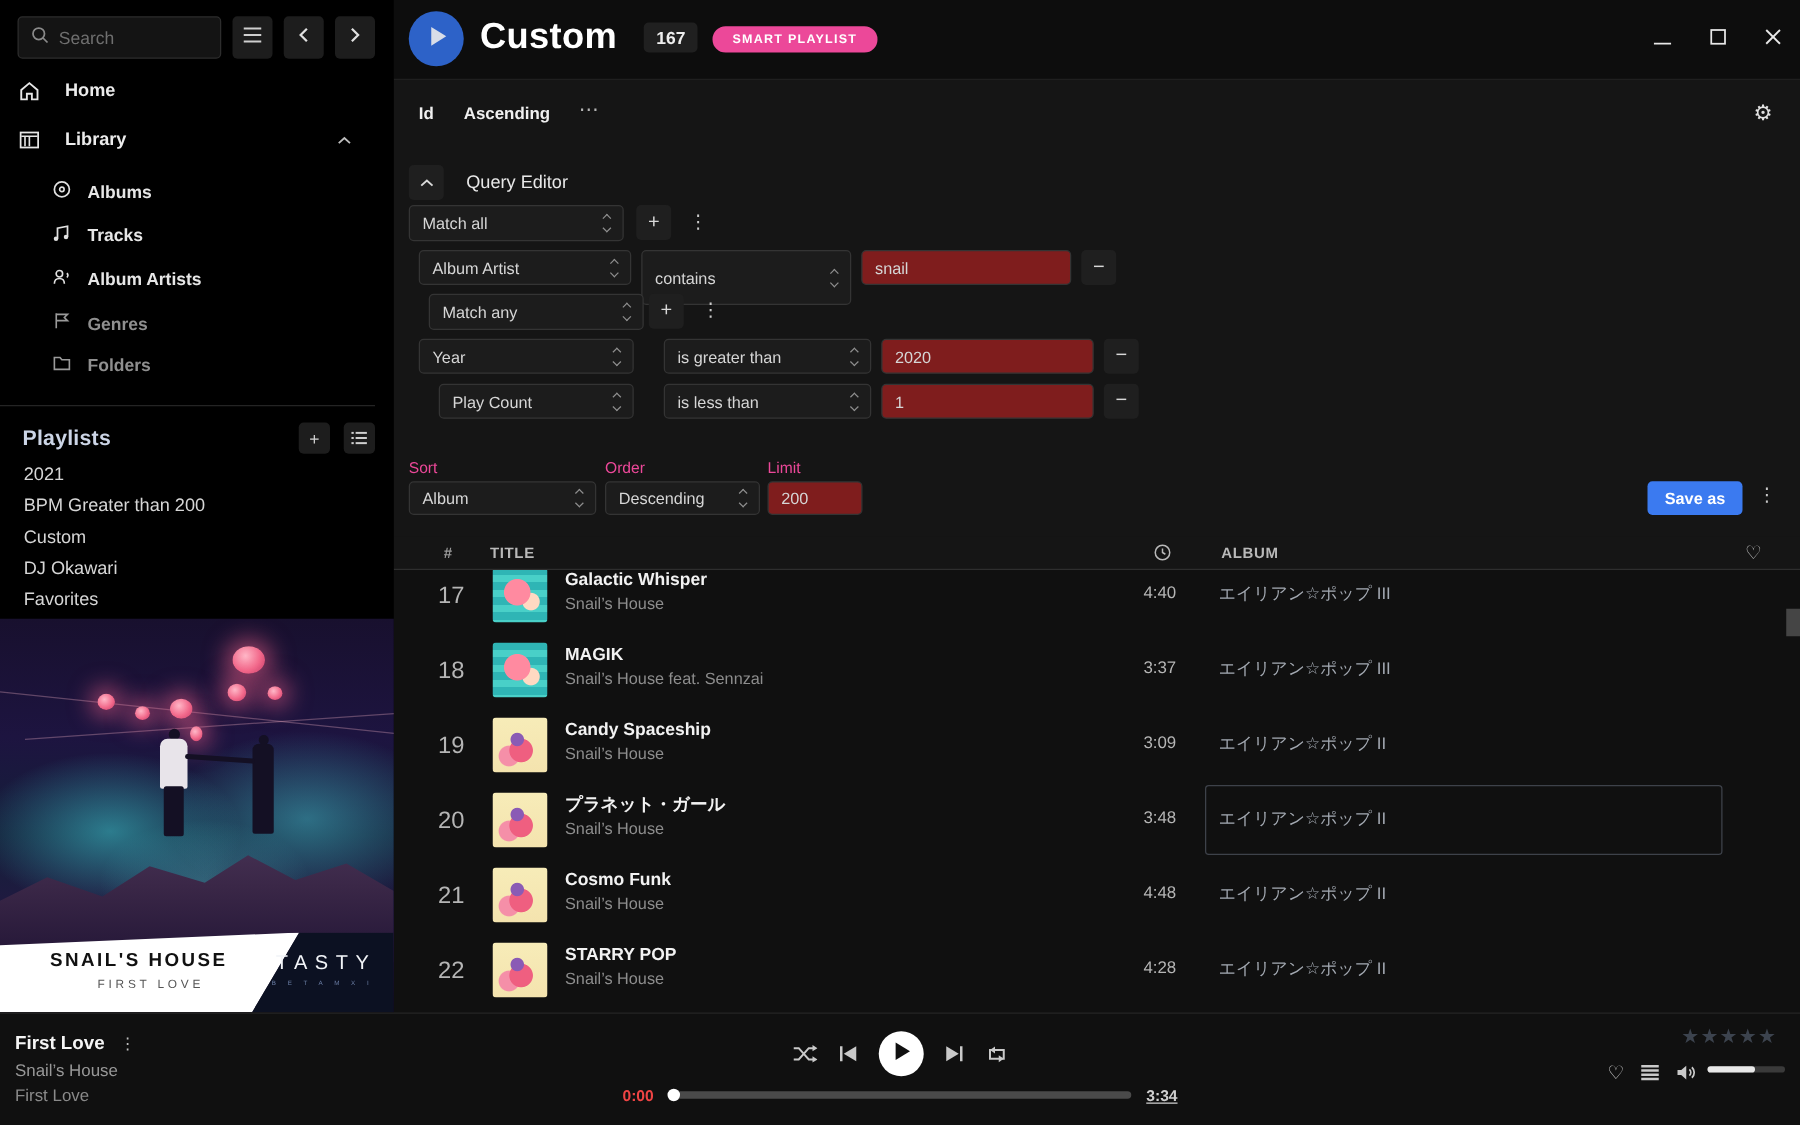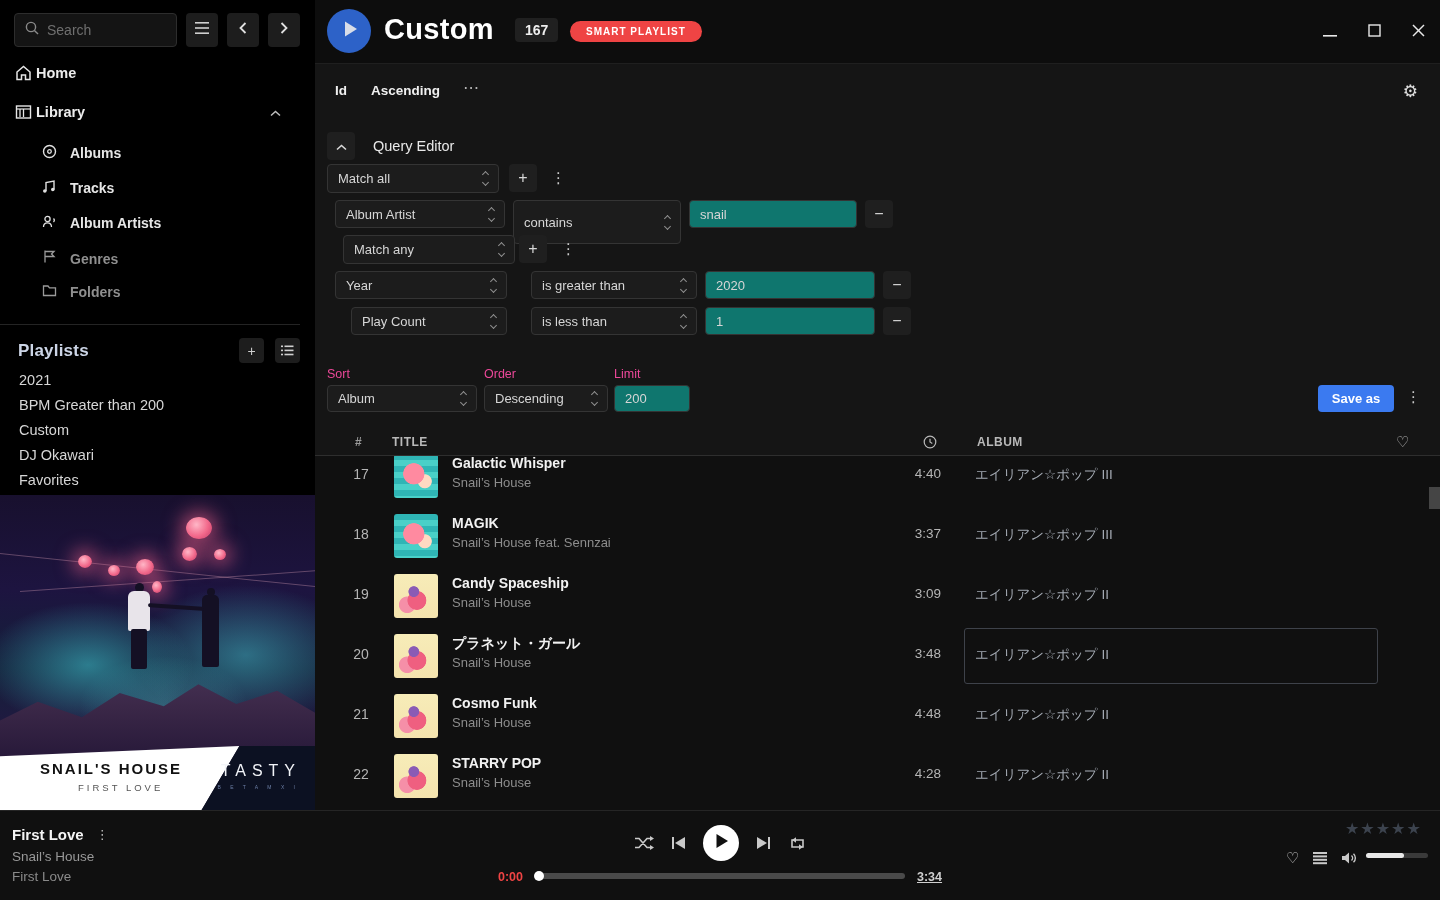--- a/index.html
+++ b/index.html
@@ -57,7 +57,7 @@
   .page-title { position:absolute; left:69px; top:13px; font-size:29px; font-weight:bold; color:#fff; letter-spacing:.3px; }
   .count-badge { position:absolute; left:200px; top:18px; background:#202020; border-radius:4px; padding:4px 10px;
     color:#eee; font-size:14px; font-weight:bold; }
-  .smart-pill { position:absolute; left:255px; top:21px; background:#ef4444; border-radius:11px; padding:5px 16px;
+  .smart-pill { position:absolute; left:255px; top:21px; background:#ec4899; border-radius:11px; padding:5px 16px;
     color:#fff; font-size:10px; font-weight:bold; letter-spacing:1px; }
   .win-controls { position:absolute; right:0; top:0; height:63px; display:flex; align-items:center; }
   .win-btn { width:44px; height:44px; display:flex; align-items:center; justify-content:center; color:#e8e8e8; cursor:pointer; }

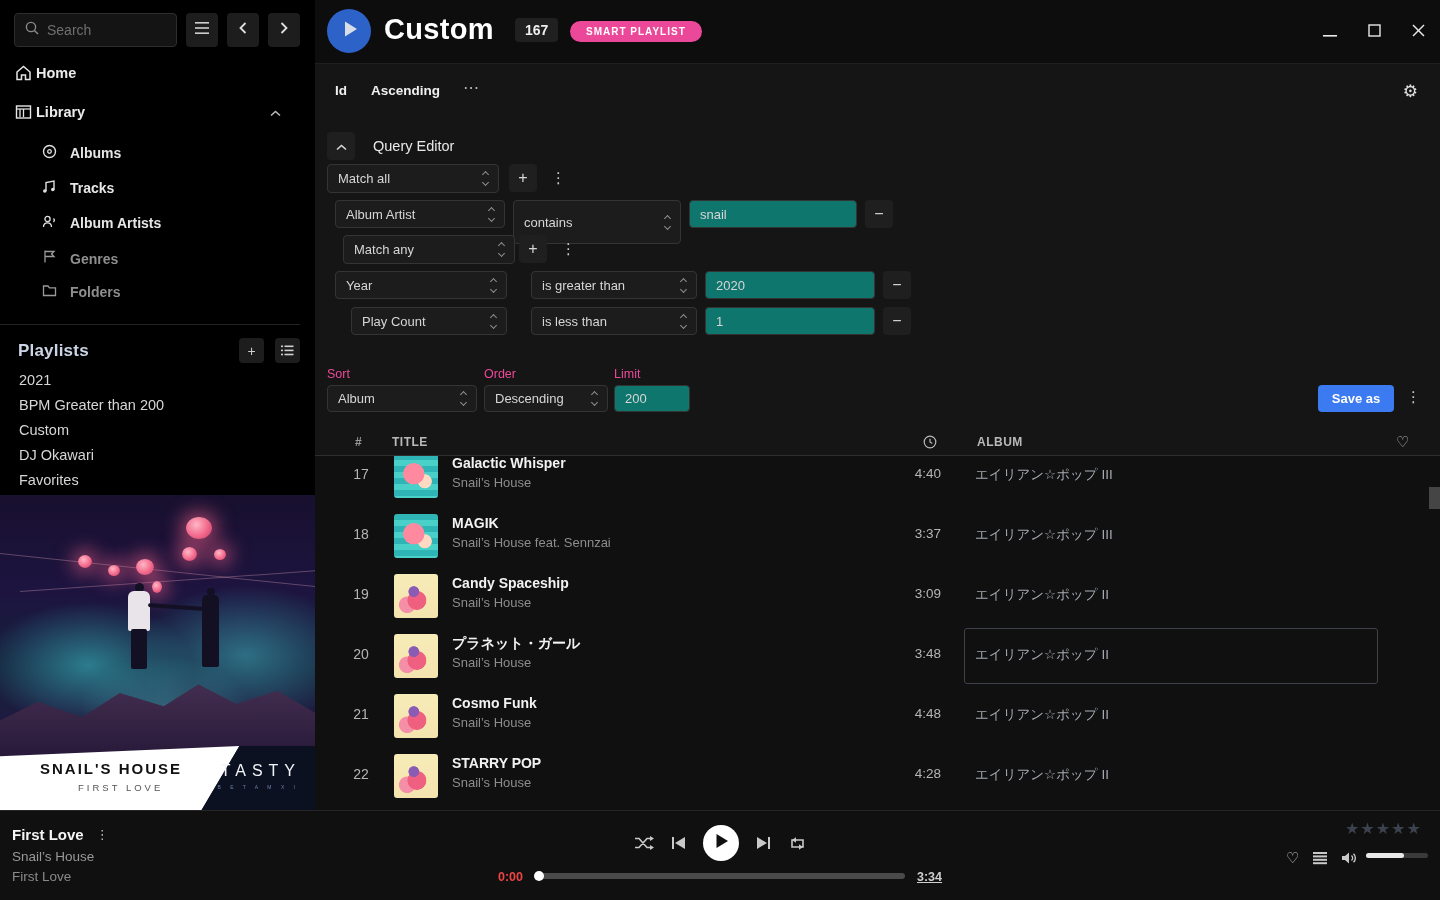--- a/index.html
+++ b/index.html
@@ -15,7 +15,7 @@
   .search-box input { background:transparent; border:none; outline:none; color:#bbb; font-size:14px; width:110px; }
   .search-box input::placeholder { color:#6f6f6f; }
   .sq-btn { width:32px; height:34px; background:#1d1d1d; border-radius:4px; display:flex; align-items:center; justify-content:center; color:#cfcfcf; cursor:pointer; }
-  .nav-item { position:absolute; left:14px; display:flex; align-items:flex-start; gap:4px; color:#ececec; font-weight:bold; font-size:14.5px; width:285px; }
+  .nav-item { position:absolute; left:14px; display:flex; align-items:flex-start; gap:20px; color:#ececec; font-weight:bold; font-size:14.5px; width:285px; }
   .nav-item .ic { width:18px; display:flex; justify-content:center; }
   .sub-item { position:absolute; left:42px; display:flex; align-items:center; gap:13px; color:#e6e6e6; font-weight:bold; font-size:14px; }
   .sub-item.dim { color:#8f8f8f; }

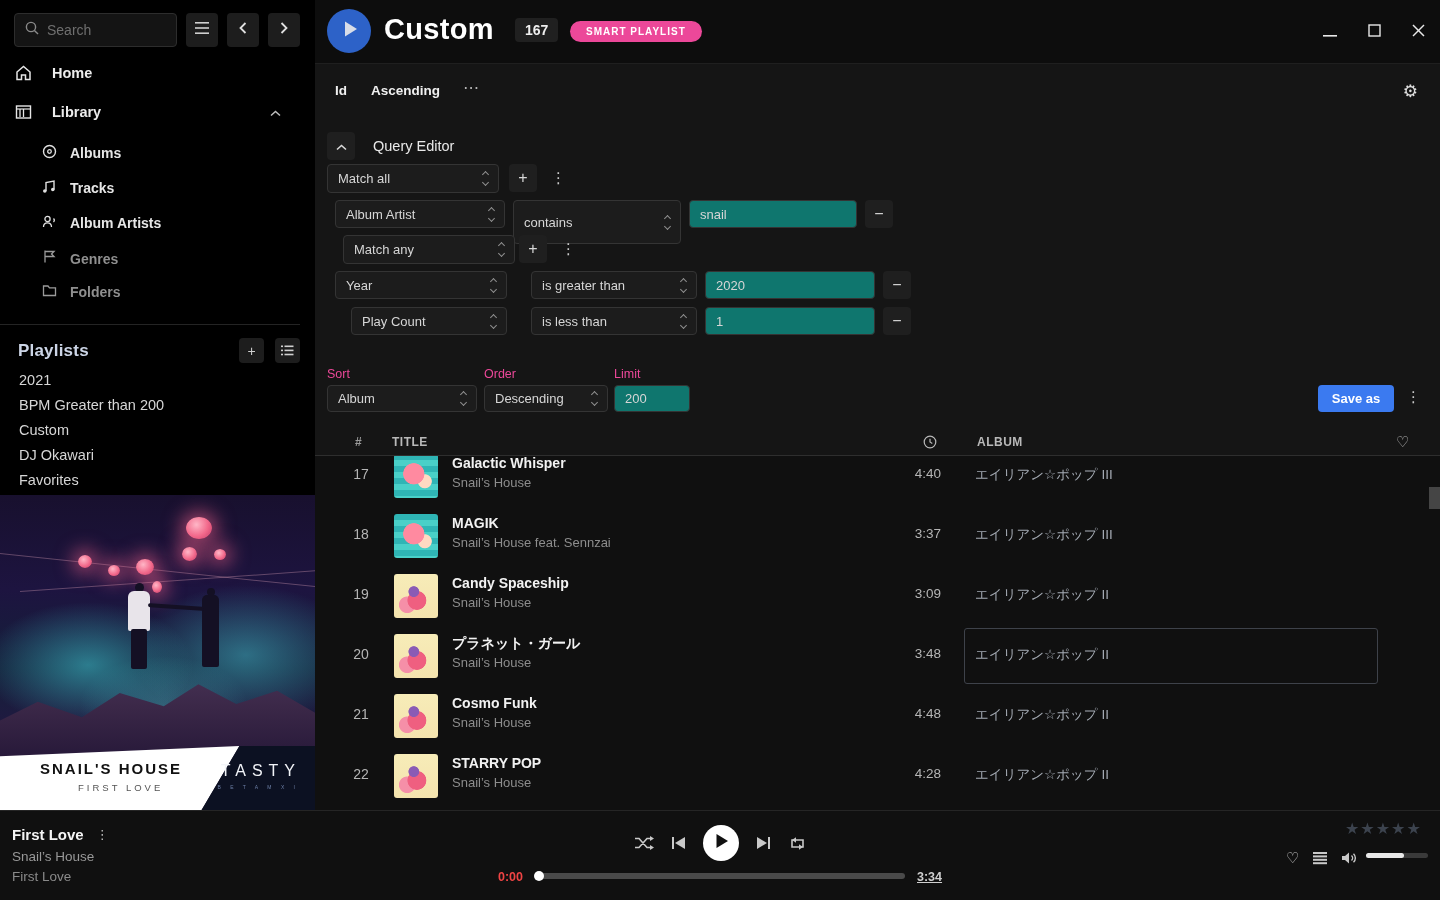--- a/index.html
+++ b/index.html
@@ -80,7 +80,7 @@
   .updn i { width:5px; height:5px; border-right:1.4px solid #8f8f8f; border-bottom:1.4px solid #8f8f8f; display:block; }
   .updn i.u { transform:rotate(-135deg); }
   .updn i.d { transform:rotate(45deg); }
-  .txt { background:#0f766e; border:1px solid #343434; border-radius:4px; color:#d6d6d6; font-size:13px;
+  .txt { background:#7f1d1d; border:1px solid #343434; border-radius:4px; color:#d6d6d6; font-size:13px;
     position:absolute; padding:0 10px; outline:none; }
   .sq-sm { position:absolute; width:28px; height:28px; background:#1f1f1f; border-radius:4px; color:#d8d8d8;
     display:flex; align-items:center; justify-content:center; font-size:16px; cursor:pointer; }

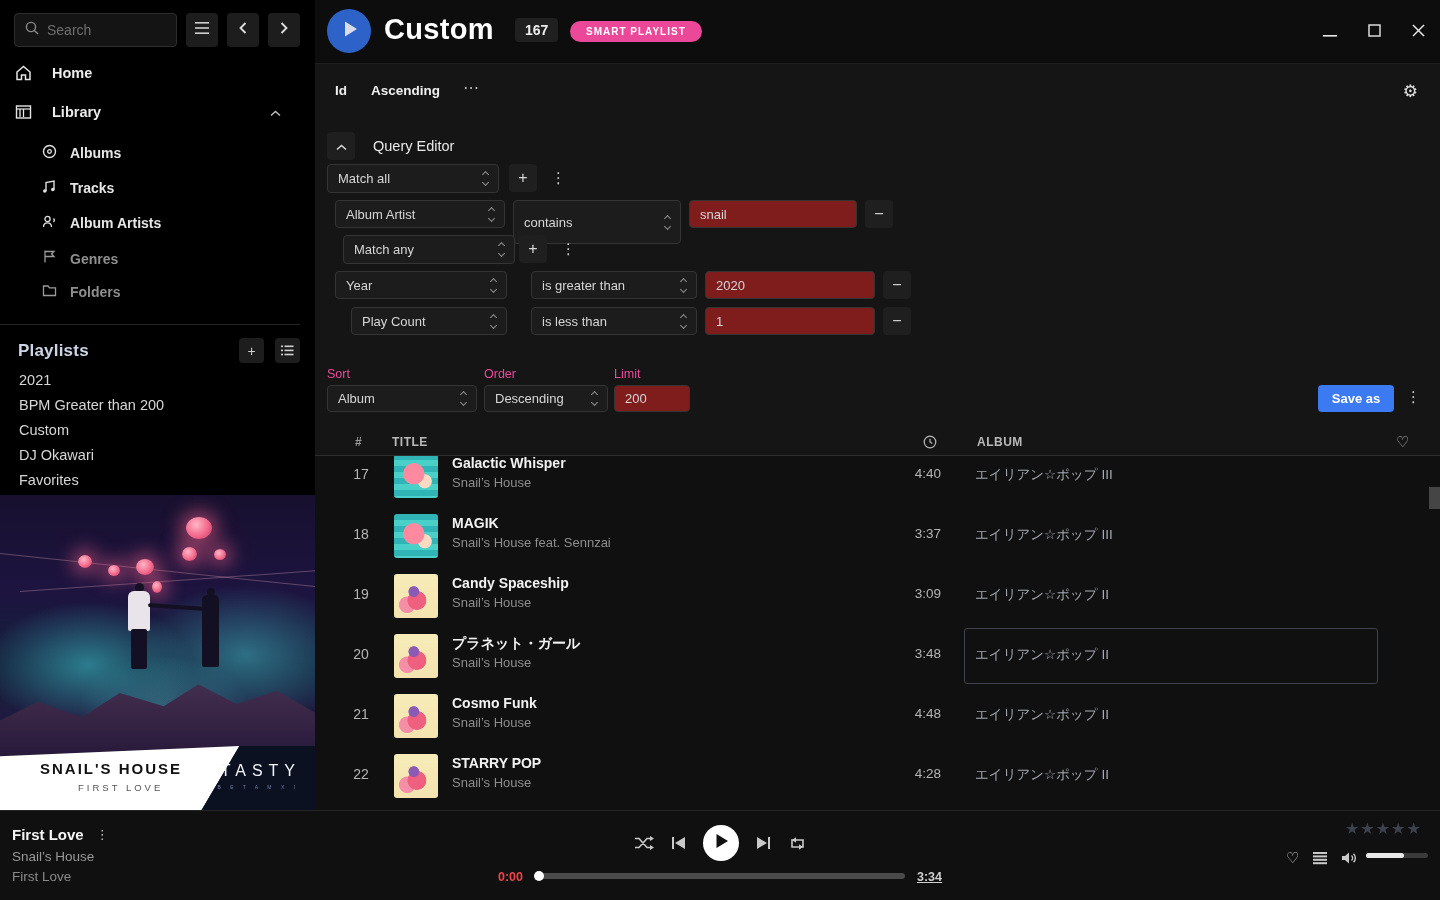--- a/index.html
+++ b/index.html
@@ -96,7 +96,7 @@
   .tracklist { position:absolute; left:0; top:387px; width:1125px; height:360px; overflow:hidden; background:#101010; }
   .rows { position:absolute; left:0; top:0; width:1125px; }
   .row { position:relative; width:1125px; height:60px; }
-  .r-idx { position:absolute; left:28px; top:20px; width:36px; text-align:center; color:#b5b5b5; font-size:14px; }
+  .r-idx { position:absolute; left:28px; top:20px; width:36px; text-align:center; color:#b5b5b5; font-size:19px; }
   .thumb { position:absolute; left:79px; top:8px; width:44px; height:44px; border-radius:3px; }
   .thumb.art-iii { background:
       radial-gradient(circle at 45% 45%, #ff8aa0 0 30%, transparent 32%),

